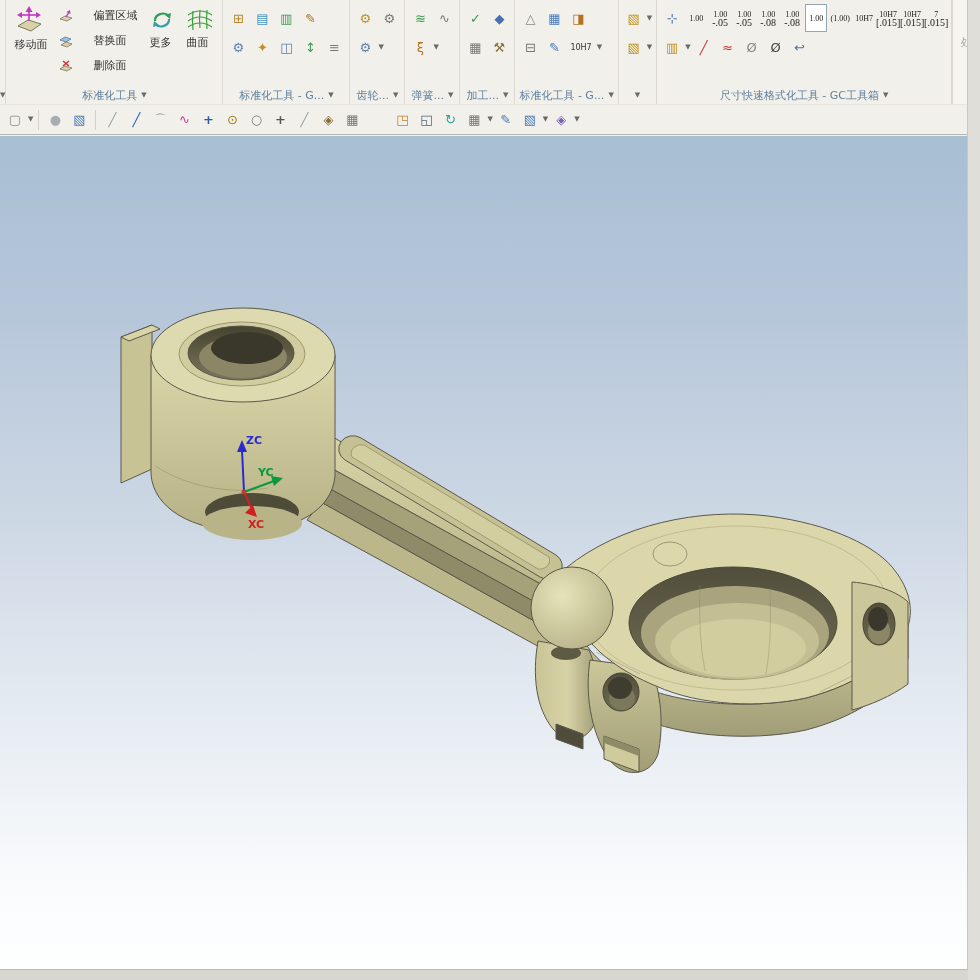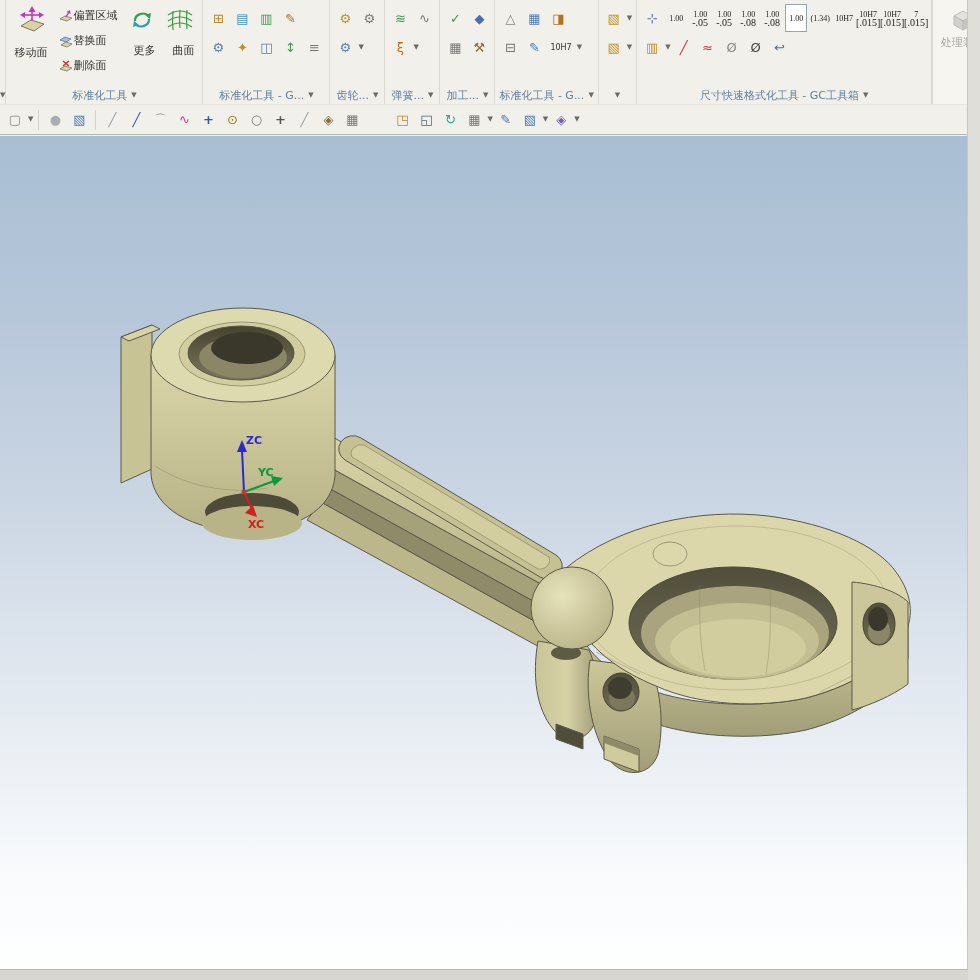--- a/index.html
+++ b/index.html
@@ -15,7 +15,7 @@
   .caret{font-size:7px;color:#6b6b66;line-height:1}
   .bigbtn{display:flex;flex-direction:column;align-items:flex-end;padding:1px 3px;font-size:11px;color:#333;gap:10px;border:1px solid transparent;border-radius:3px;background:none;font-family:inherit;white-space:nowrap}
   .minicol{display:flex;flex-direction:column;justify-content:flex-start}
-  .minibtn{display:flex;align-items:center;gap:0;height:25px;font-size:11px;color:#333;padding:0 4px;border:1px solid transparent;border-radius:3px;background:none;font-family:inherit;white-space:nowrap}
+  .minibtn{display:flex;align-items:center;gap:20px;height:25px;font-size:11px;color:#333;padding:0 4px;border:1px solid transparent;border-radius:3px;background:none;font-family:inherit;white-space:nowrap}
   .gcol{display:flex;flex-direction:column;gap:3px;padding-top:2px}
   .grow{display:flex;align-items:center;gap:2px;height:26px}
   .cell{width:20px;height:20px;display:inline-flex;align-items:center;justify-content:center;font-size:13px;border-radius:2px;border:1px solid transparent}

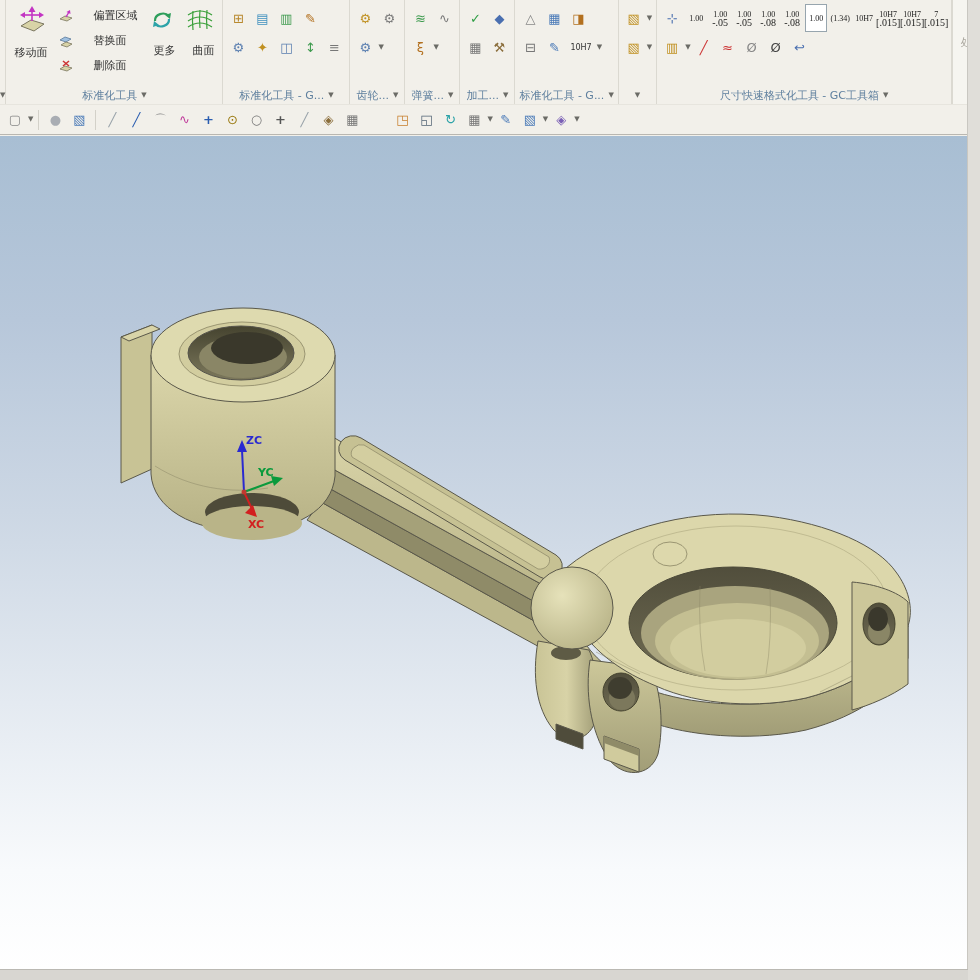--- a/index.html
+++ b/index.html
@@ -317,7 +317,7 @@
                 <span class="b"></span>
               </button>
             <button class="dimp">
-                <span class="t">(1.34)</span>
+                <span class="t">(1.00)</span>
                 <span class="b"></span>
               </button>
             <button class="dimp">

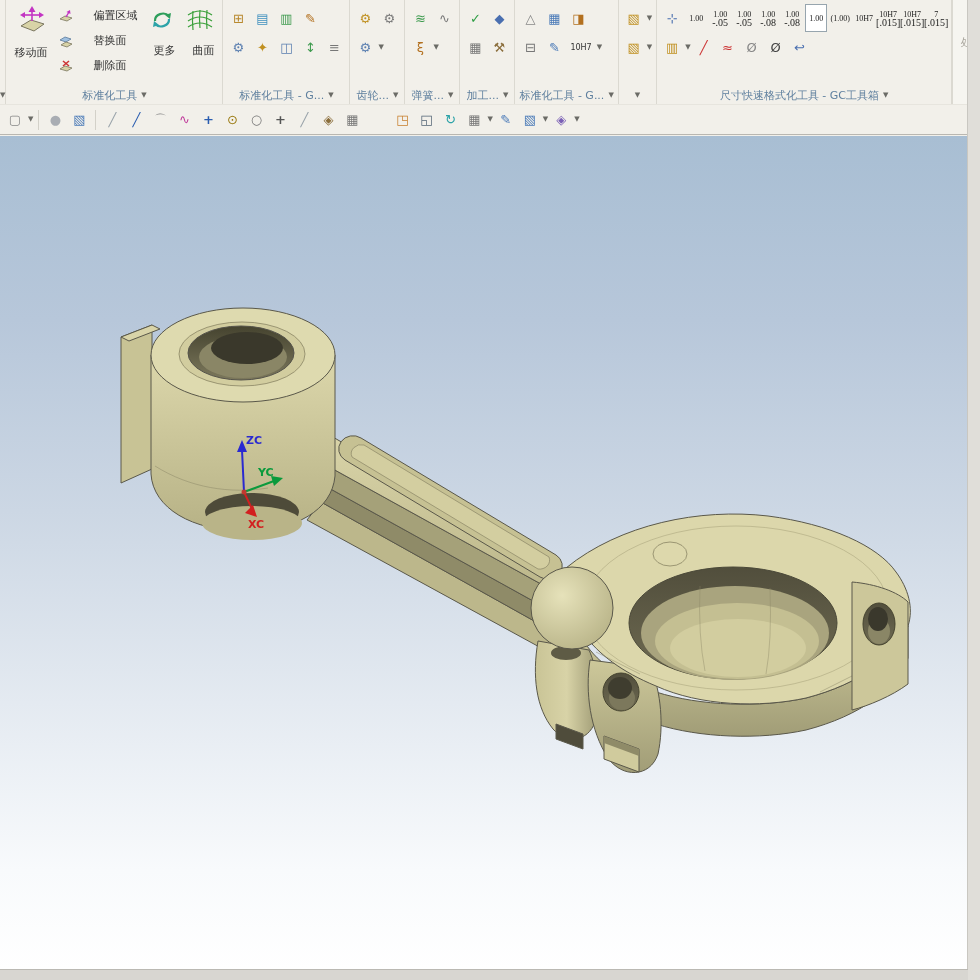--- a/index.html
+++ b/index.html
@@ -13,7 +13,7 @@
   .rb-content{flex:1;display:flex;align-items:flex-start;gap:3px}
   .rb-label{height:18px;display:flex;align-items:center;justify-content:center;font-size:11px;color:#5e7f9e;gap:4px;white-space:nowrap;cursor:default}
   .caret{font-size:7px;color:#6b6b66;line-height:1}
-  .bigbtn{display:flex;flex-direction:column;align-items:flex-end;padding:1px 3px;font-size:11px;color:#333;gap:10px;border:1px solid transparent;border-radius:3px;background:none;font-family:inherit;white-space:nowrap}
+  .bigbtn{display:flex;flex-direction:column;align-items:flex-start;padding:1px 3px;font-size:11px;color:#333;gap:2px;border:1px solid transparent;border-radius:3px;background:none;font-family:inherit;white-space:nowrap}
   .minicol{display:flex;flex-direction:column;justify-content:flex-start}
   .minibtn{display:flex;align-items:center;gap:20px;height:25px;font-size:11px;color:#333;padding:0 4px;border:1px solid transparent;border-radius:3px;background:none;font-family:inherit;white-space:nowrap}
   .gcol{display:flex;flex-direction:column;gap:3px;padding-top:2px}

